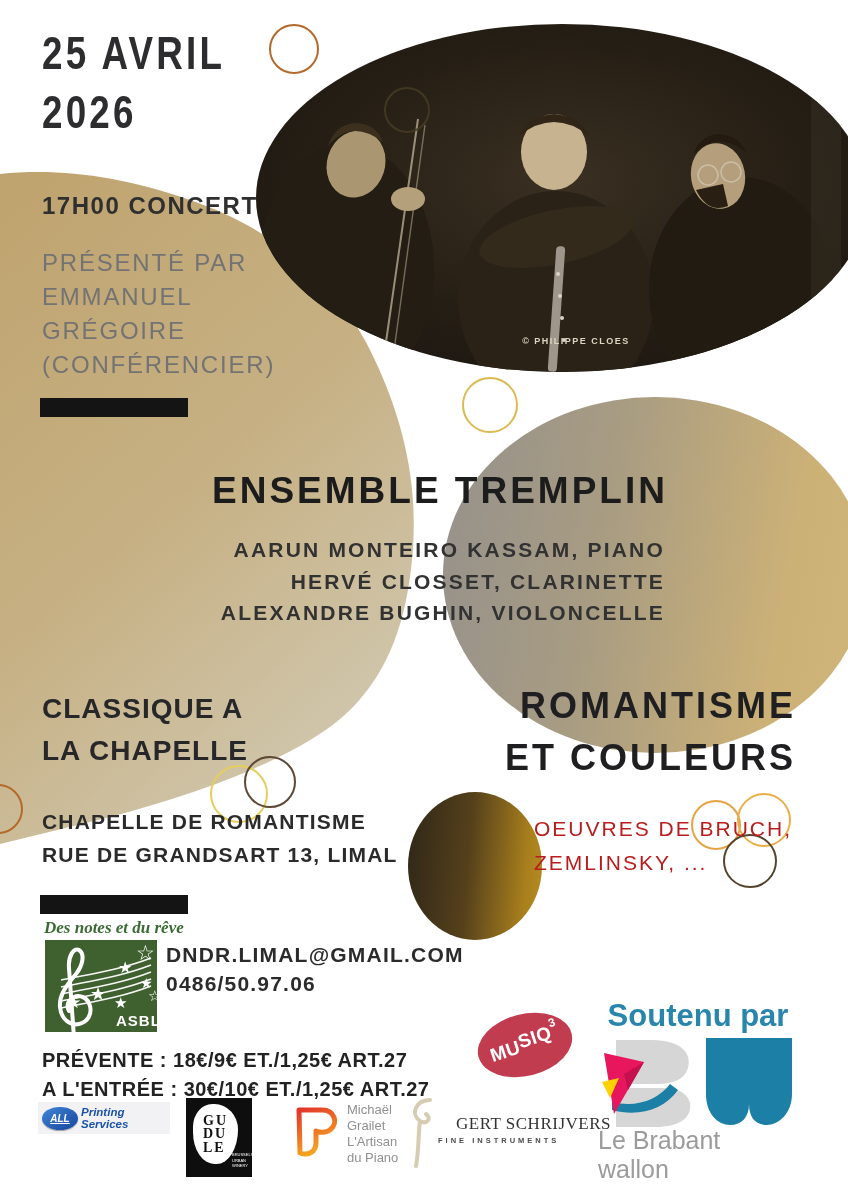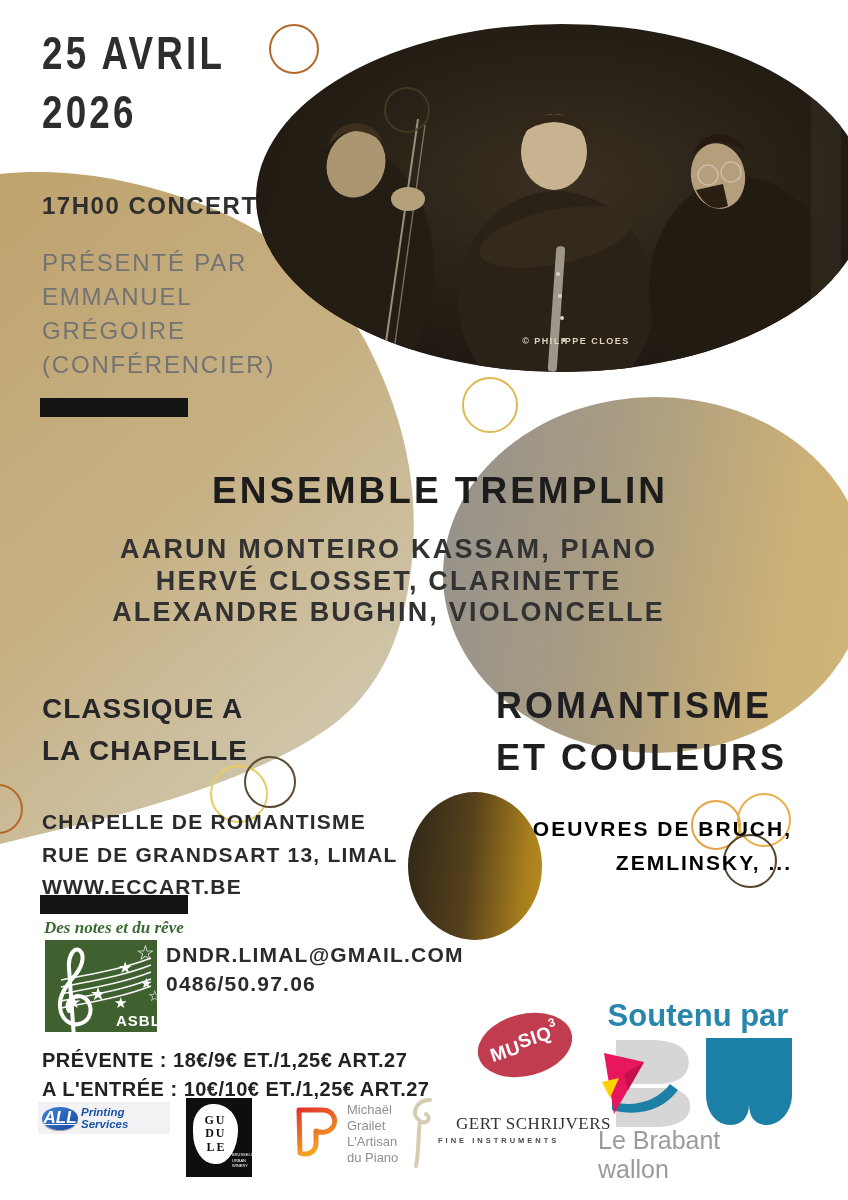--- a/index.html
+++ b/index.html
@@ -39,7 +39,7 @@
   .presenter{left:42px;top:246px;font-size:24px;font-weight:400;letter-spacing:1.8px;
              line-height:34px;color:#737373;}
   .ensemble-title{left:212px;top:470px;font-size:37px;font-weight:800;letter-spacing:3px;color:#1c1c1c;}
-  .musicians{right:183px;top:534px;text-align:center;font-size:27px;font-weight:700;
+  .musicians{right:183px;top:534px;text-align:right;font-size:21px;font-weight:700;
              letter-spacing:2.2px;line-height:31.5px;color:#323232;}
   .series{left:42px;top:688px;font-size:28px;font-weight:800;letter-spacing:1px;
           line-height:42px;color:#27272a;}

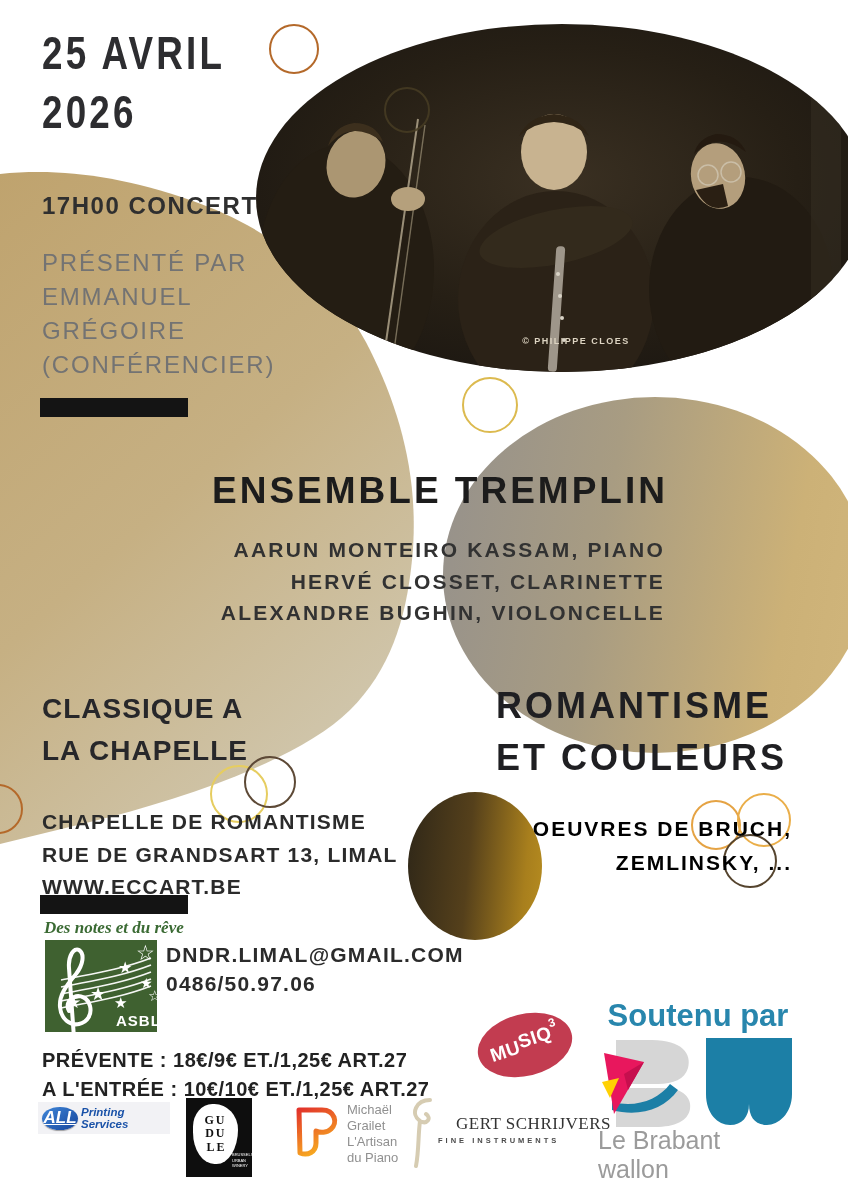--- a/index.html
+++ b/index.html
@@ -45,7 +45,7 @@
           line-height:42px;color:#27272a;}
   .venue{left:42px;top:806px;font-size:21px;font-weight:700;letter-spacing:1.2px;
          line-height:32.5px;color:#2b2b2b;}
-  .program{left:496px;top:680px;width:300px;text-align:left;font-size:36px;font-weight:800;
+  .program{left:496px;top:680px;width:300px;text-align:right;font-size:36px;font-weight:800;
            letter-spacing:3px;line-height:52px;color:#1f1f22;}
   .works{right:56px;top:812px;text-align:right;font-size:21px;font-weight:700;
          letter-spacing:2px;line-height:34px;color:#000000;}

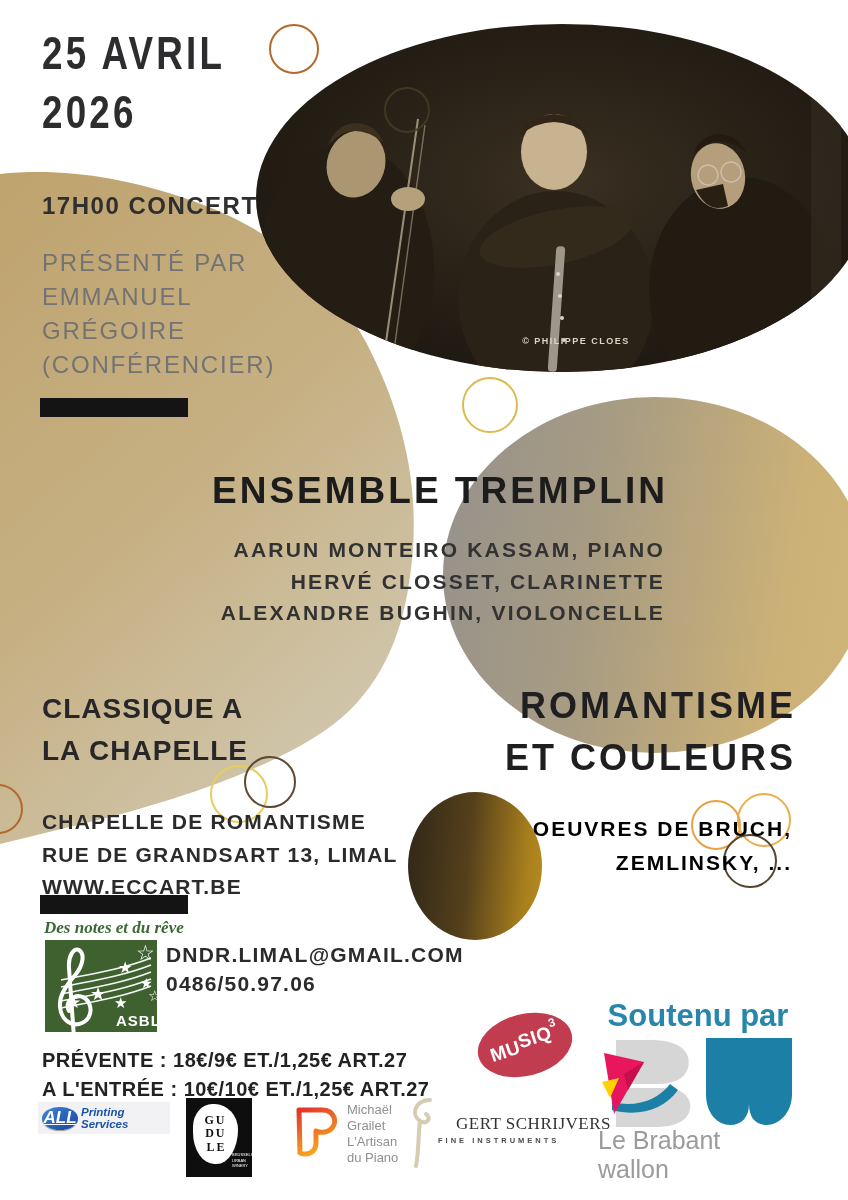--- a/index.html
+++ b/index.html
@@ -47,8 +47,8 @@
          line-height:32.5px;color:#2b2b2b;}
   .program{left:496px;top:680px;width:300px;text-align:right;font-size:36px;font-weight:800;
            letter-spacing:3px;line-height:52px;color:#1f1f22;}
-  .works{right:56px;top:812px;text-align:right;font-size:21px;font-weight:700;
-         letter-spacing:2px;line-height:34px;color:#000000;}
+  .works{right:56px;top:812px;font-size:21px;font-weight:400;
+         letter-spacing:2px;line-height:34px;color:#b91c1c;}
   .tagline{left:44px;top:918px;font-family:"Liberation Serif",serif;font-style:italic;
            font-weight:700;font-size:17px;color:#3a6a33;}
   .reservation{left:166px;top:940px;font-size:21px;font-weight:700;letter-spacing:1.2px;

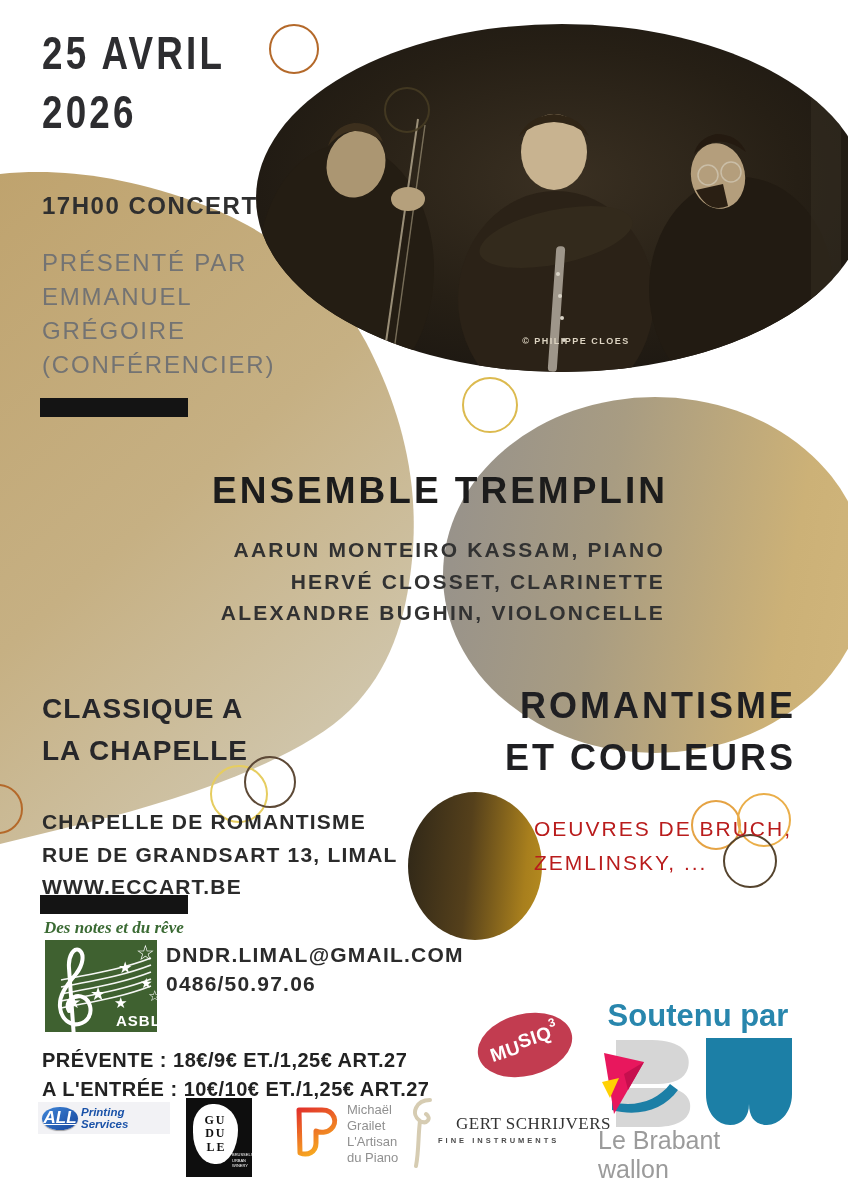--- a/index.html
+++ b/index.html
@@ -204,7 +204,6 @@
   <div class="abs txt venue">
     <div>CHAPELLE DE ROMANTISME</div>
     <div>RUE DE GRANDSART 13, LIMAL</div>
-    <div>WWW.ECCART.BE</div>
   </div>
 
   <div class="abs txt program">

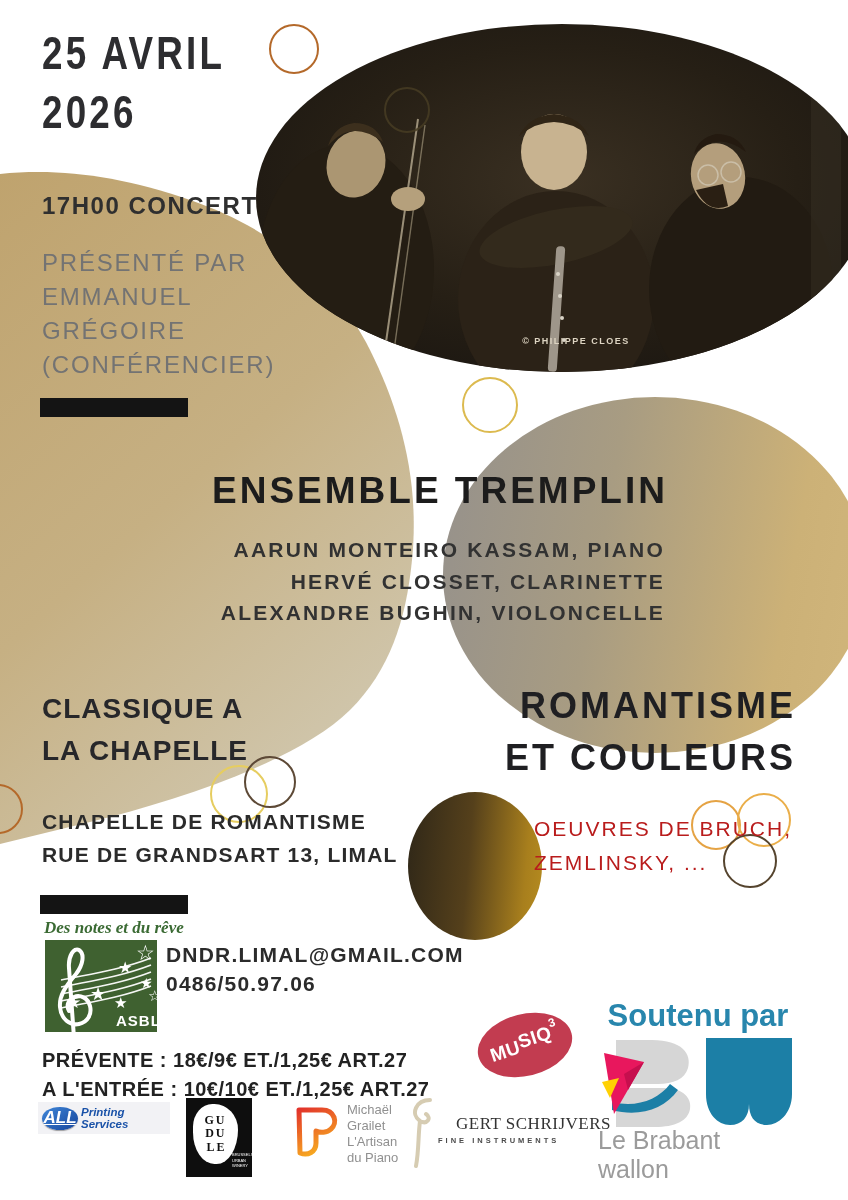--- a/index.html
+++ b/index.html
@@ -249,7 +249,7 @@
 
   <div class="abs txt pricing">
     <div>PRÉVENTE : 18€/9€ ET./1,25€ ART.27</div>
-    <div>A L'ENTRÉE : 10€/10€ ET./1,25€ ART.27</div>
+    <div>A L'ENTRÉE : 30€/10€ ET./1,25€ ART.27</div>
   </div>
 
   <div class="abs musiq-oval">

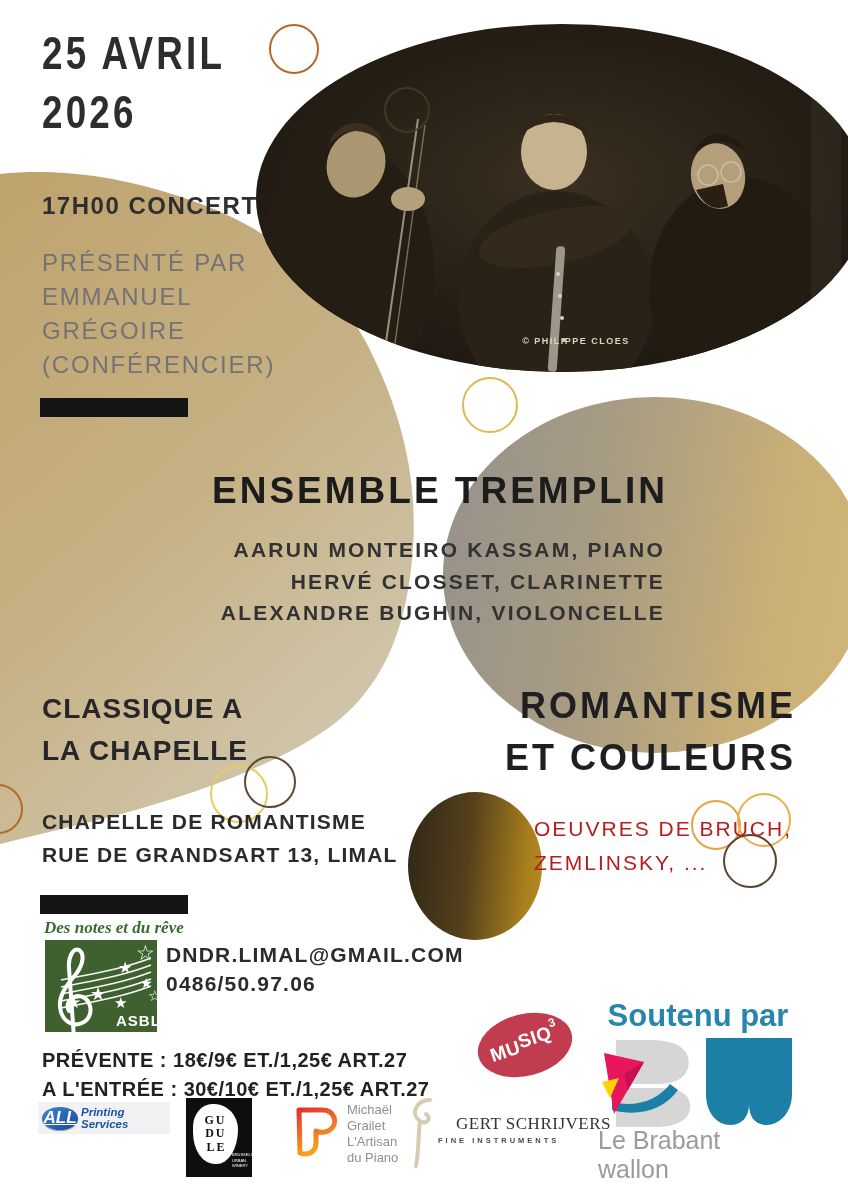--- a/index.html
+++ b/index.html
@@ -91,7 +91,7 @@
             display:flex;align-items:center;padding-left:4px;box-sizing:border-box;}
   .allprint-oval{width:36px;height:23px;border-radius:50%;
                  background:linear-gradient(145deg,#3f86d8,#16459c);color:#fff;
-                 font-style:italic;font-weight:700;font-size:17px;display:flex;
+                 font-style:italic;font-weight:700;font-size:10px;display:flex;
                  align-items:center;justify-content:center;flex:0 0 auto;
                  box-shadow:0 1px 1px rgba(0,0,0,.35);text-decoration:underline;}
   .allprint-text{font-style:italic;font-weight:700;font-size:11.5px;color:#1a52a8;margin-left:3px;}

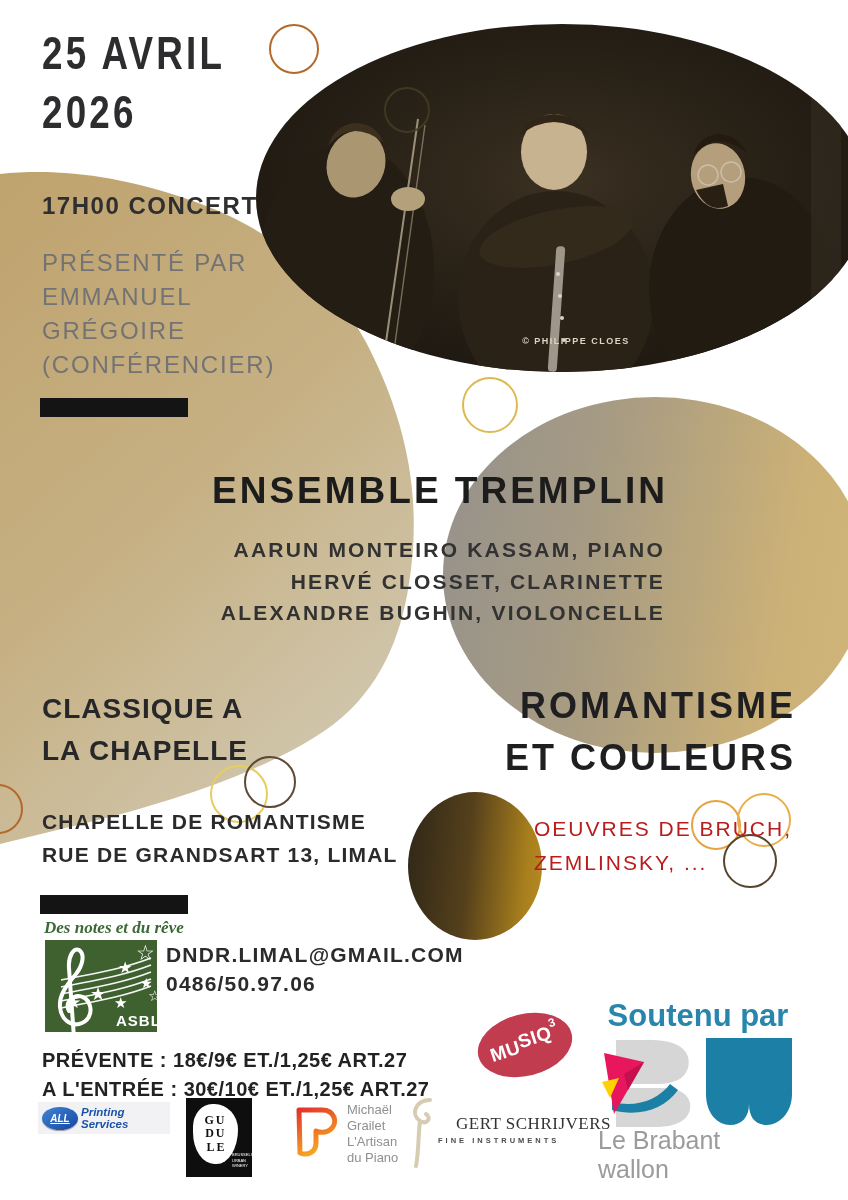--- a/index.html
+++ b/index.html
@@ -84,8 +84,8 @@
   .gudule-blob{position:absolute;left:7px;top:6px;width:45px;height:60px;background:#fff;
                border-radius:45% 55% 50% 50% / 40% 45% 60% 55%;
                display:flex;align-items:center;justify-content:center;}
-  .gudule-letters{font-family:"Liberation Serif",serif;font-weight:700;font-size:12px;
-                  line-height:13.5px;letter-spacing:2px;color:#111;text-align:right;}
+  .gudule-letters{font-family:"Liberation Serif",serif;font-weight:700;font-size:14px;
+                  line-height:13.5px;letter-spacing:2px;color:#111;text-align:left;}
   .gudule-sub{position:absolute;left:46px;top:54px;font-size:4px;line-height:5.5px;color:#fff;}
   .allprint{left:38px;top:1102px;width:132px;height:32px;background:#f2f2f5;z-index:5;
             display:flex;align-items:center;padding-left:4px;box-sizing:border-box;}

